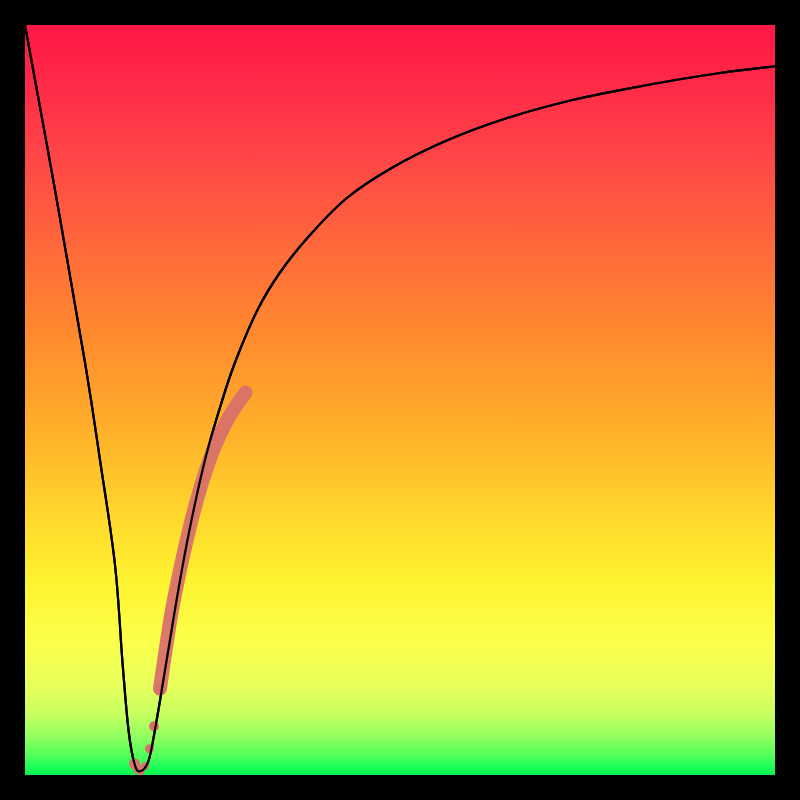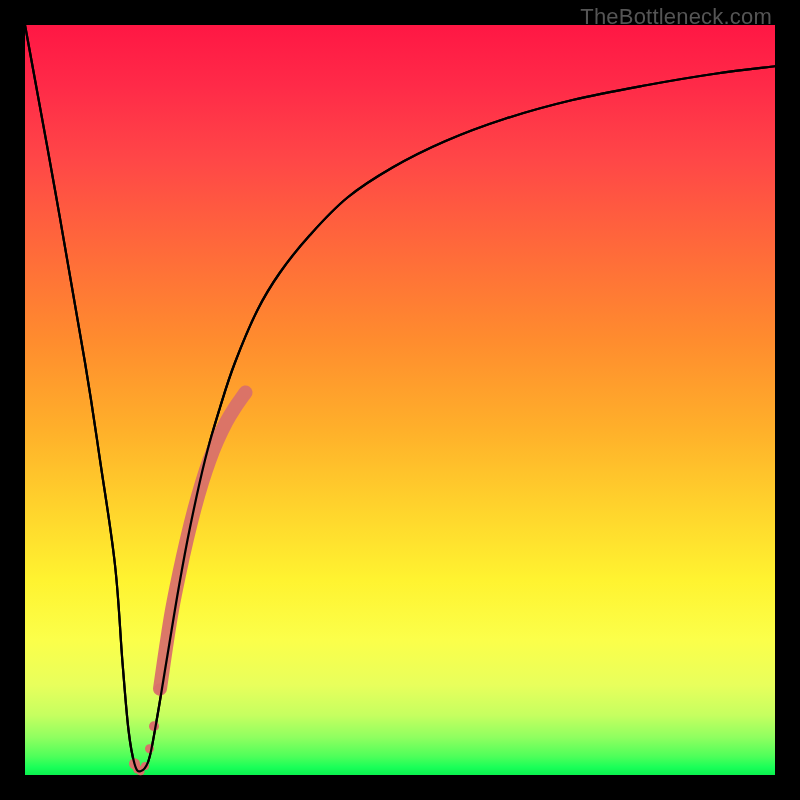--- a/index.html
+++ b/index.html
@@ -67,7 +67,6 @@
 
 <div class="frame">
 
-  <div class="watermark">TheBottleneck.com</div>
 
   <div class="plot">
     <svg class="curve" viewBox="0 0 750 750" preserveAspectRatio="none">

